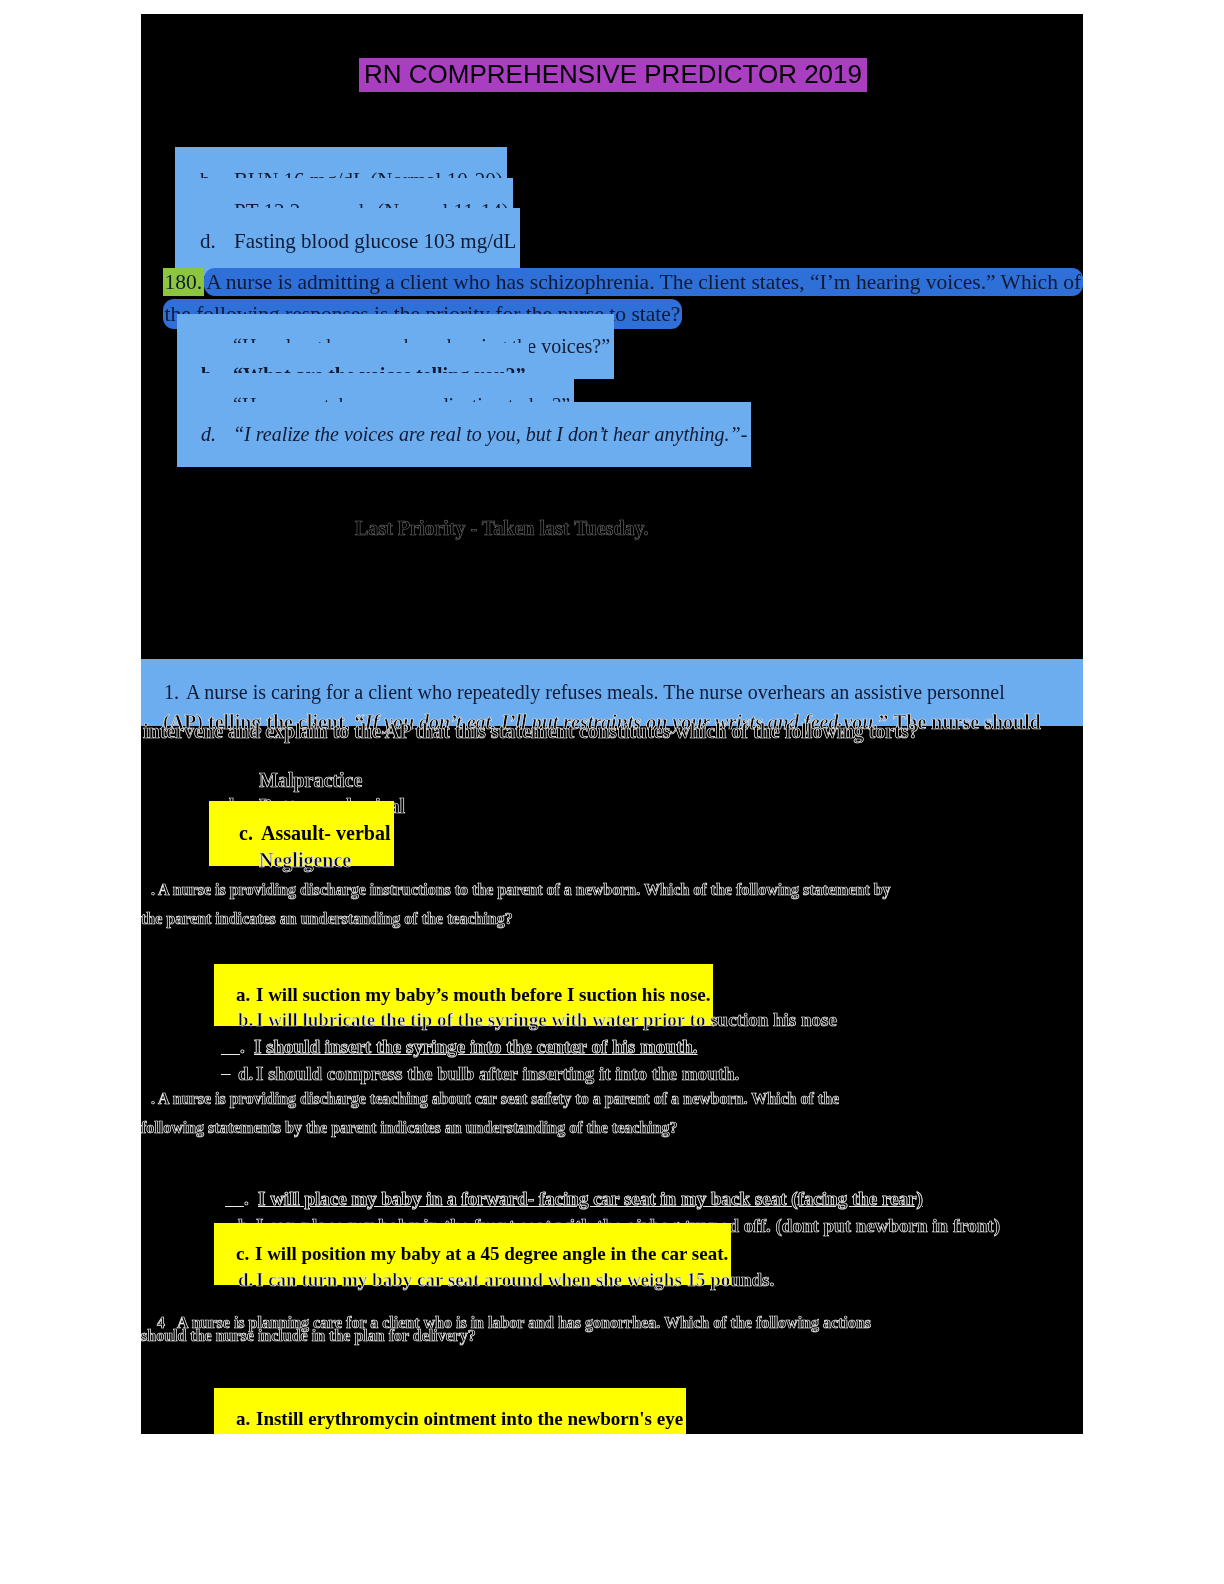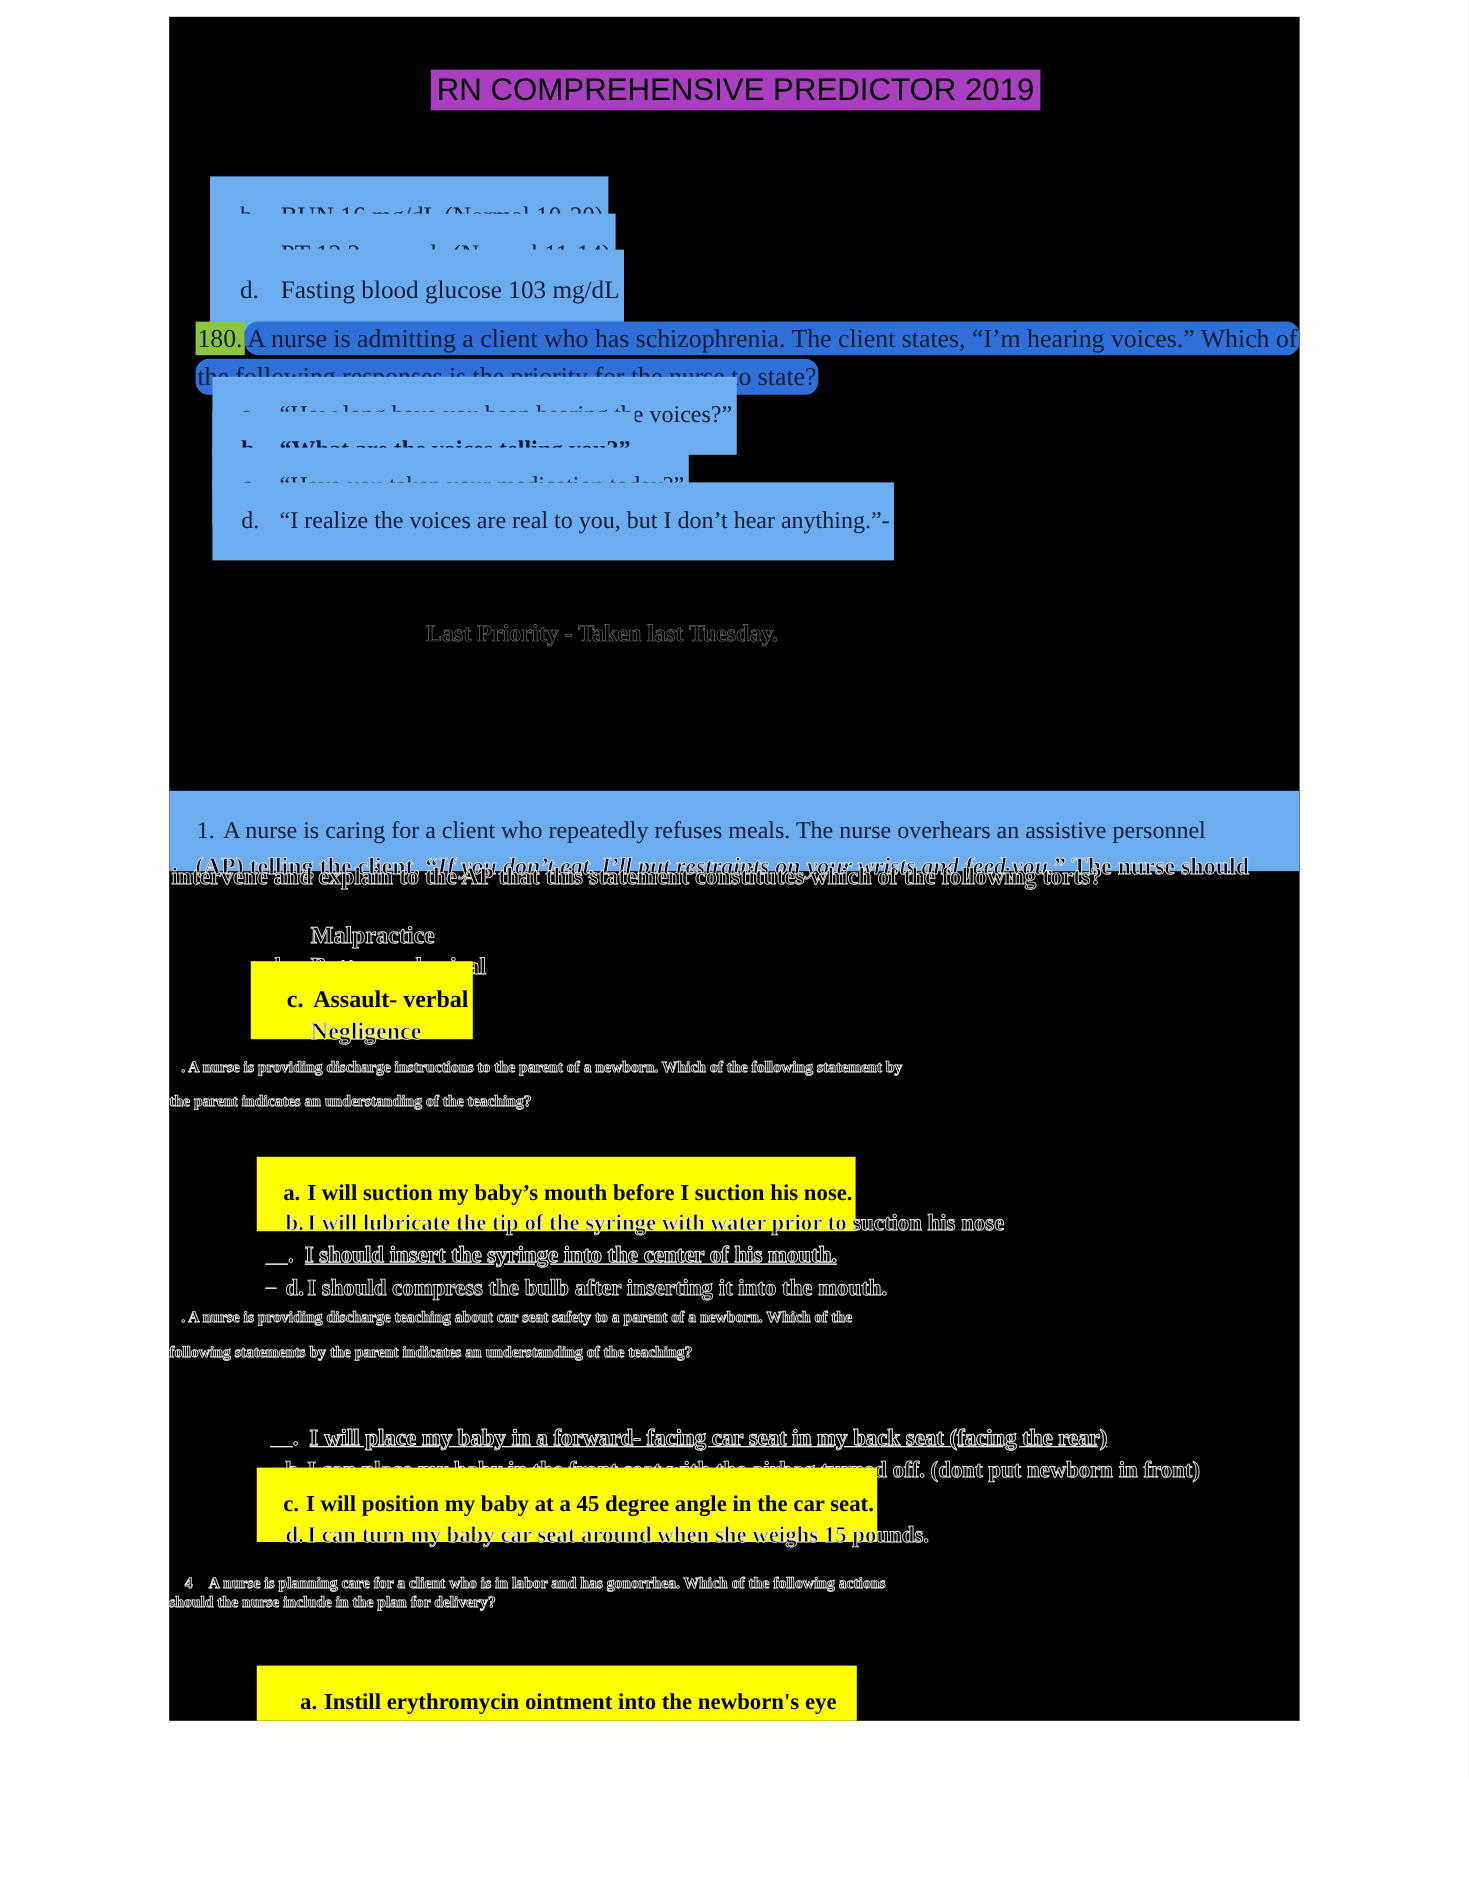--- a/index.html
+++ b/index.html
@@ -99,7 +99,7 @@
   <div class="ln opt180 hl-blue ontext" style="left:36px;top:359px;padding:2px 4px;">
     <span style="display:inline-block;width:32px;">c.</span><span>“Have you taken your medication today?”</span>
   </div>
-  <div class="ln opt180 hl-blue ontext" style="left:36px;top:388px;padding:2px 4px;">
+  <div class="ln opt180 hl-blue ontext" style="left:36px;top:388px;padding:2px 4px;font-style:italic;">
     <span style="display:inline-block;width:32px;">d.</span><span>“I realize the voices are real to you, but I don’t hear anything.”-</span>
   </div>
 

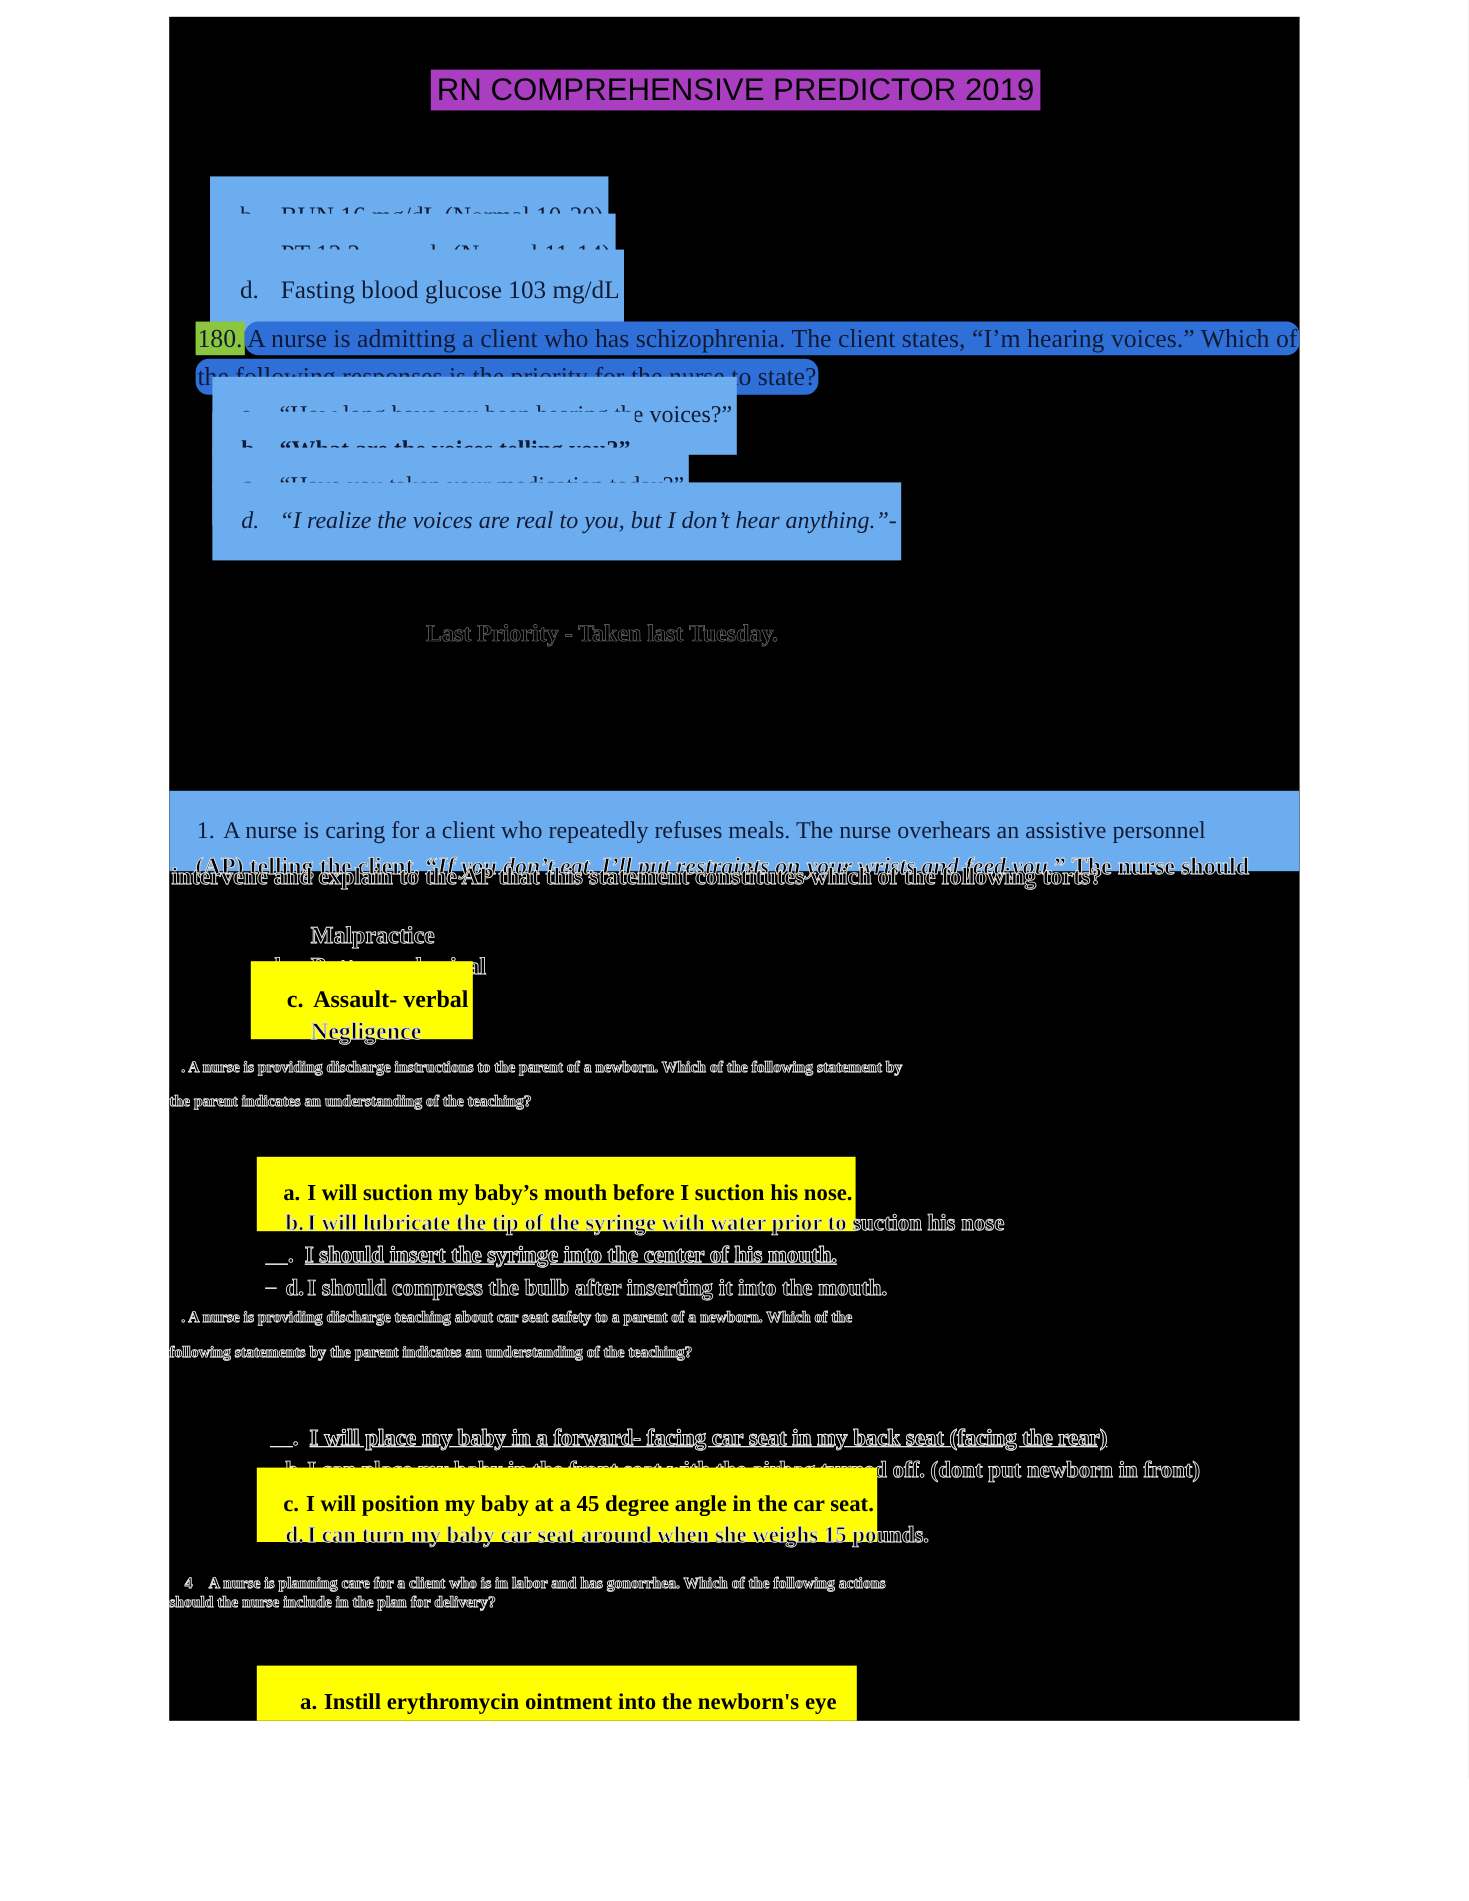--- a/index.html
+++ b/index.html
@@ -60,7 +60,7 @@
   
   .q1{font-size:20px;}
   
-  .qt{font-size:13px;}
+  .qt{font-size:16px;}
   .opt{font-size:19px;}
 </style>
 </head>

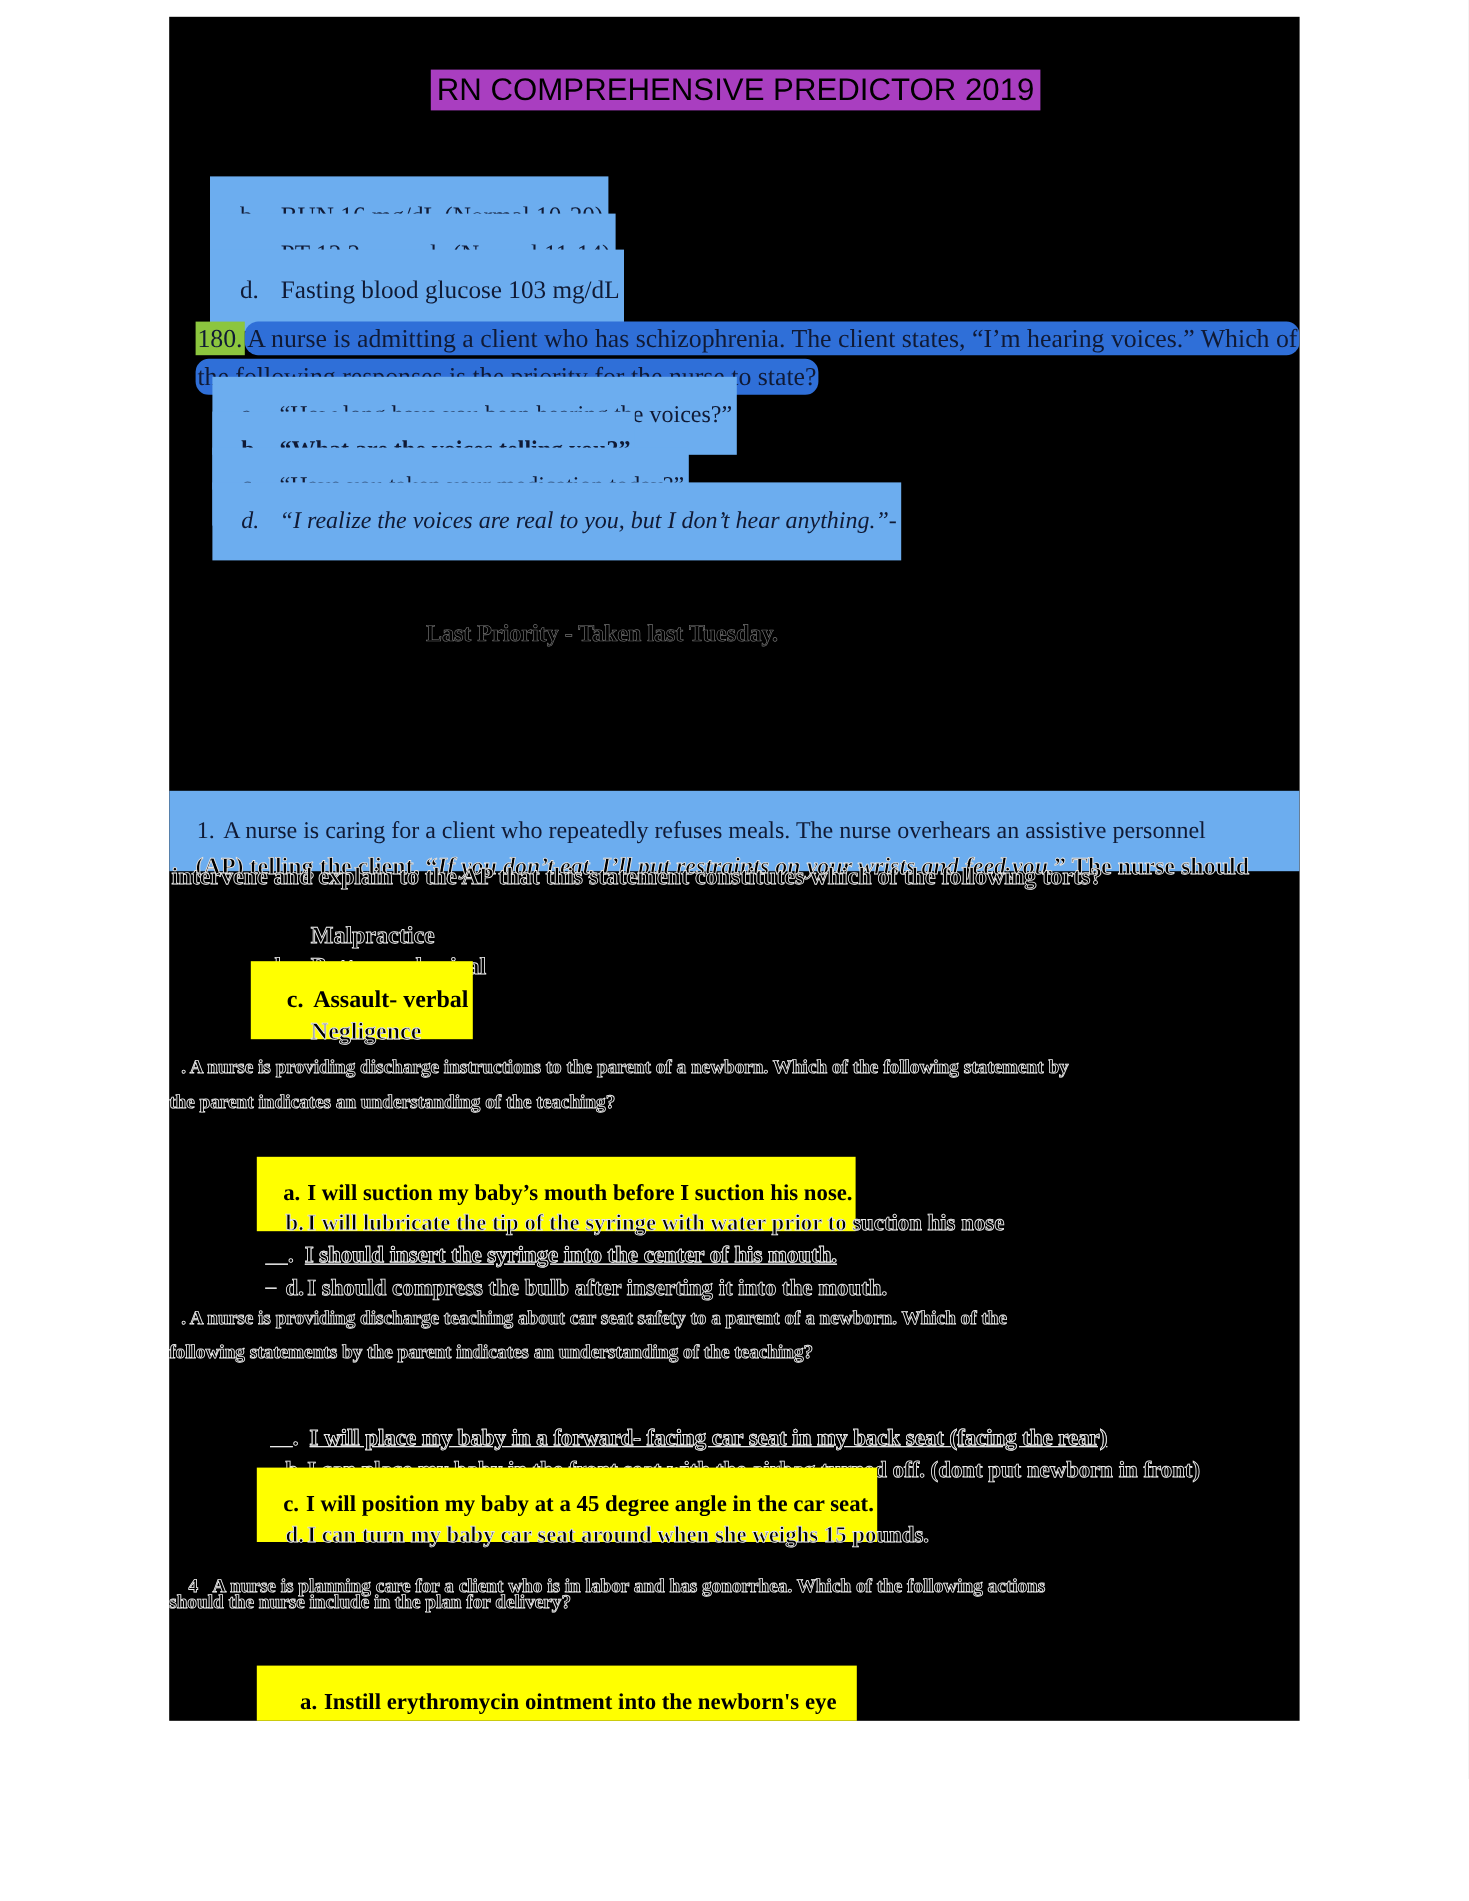--- a/index.html
+++ b/index.html
@@ -164,7 +164,7 @@
   </div>
   <div class="ln qt ghost" style="left:0px;top:1314px;">should the nurse include in the plan for delivery?</div>
 
-  <div class="ln opt hl-yellow b" style="left:73px;top:1374px;padding:2px 17px;">
+  <div class="ln opt hl-yellow b" style="left:73px;top:1374px;padding:2px 3px;">
     <span style="display:inline-block;width:20px;">a.</span><span>Instill erythromycin ointment into the newborn's eye</span>
   </div>
   <div class="ln opt ghost" style="left:78px;top:1402px;">

